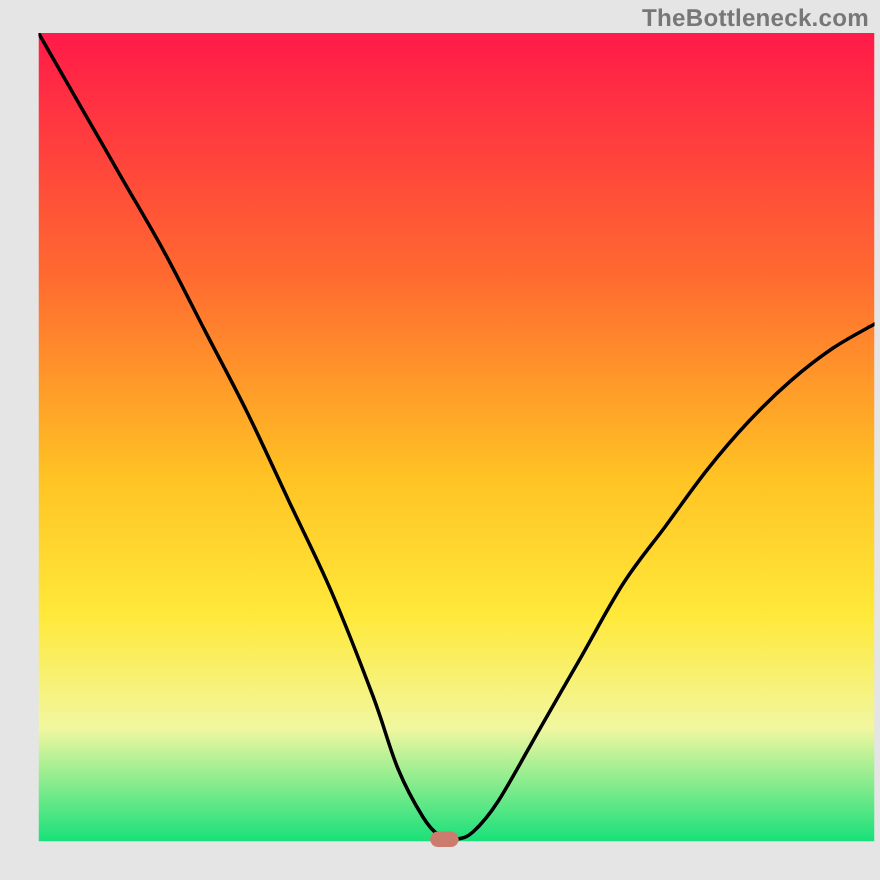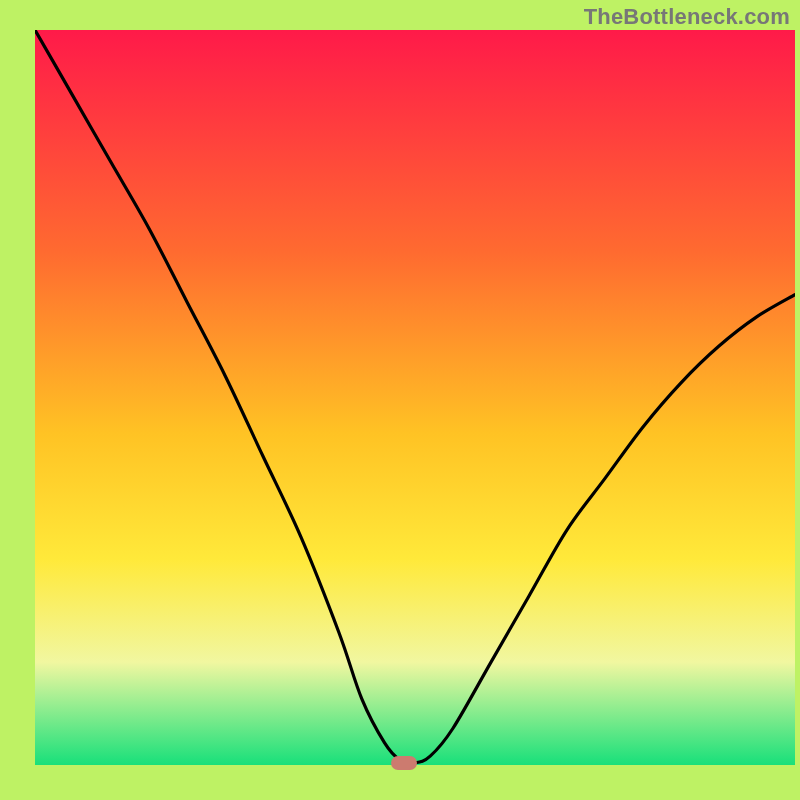--- a/index.html
+++ b/index.html
@@ -15,7 +15,7 @@
     position: relative;
     width: 800px;
     height: 800px;
-    background: #bef264;
+    background: #e5e5e5;
   }
   .watermark {
     position: absolute;

